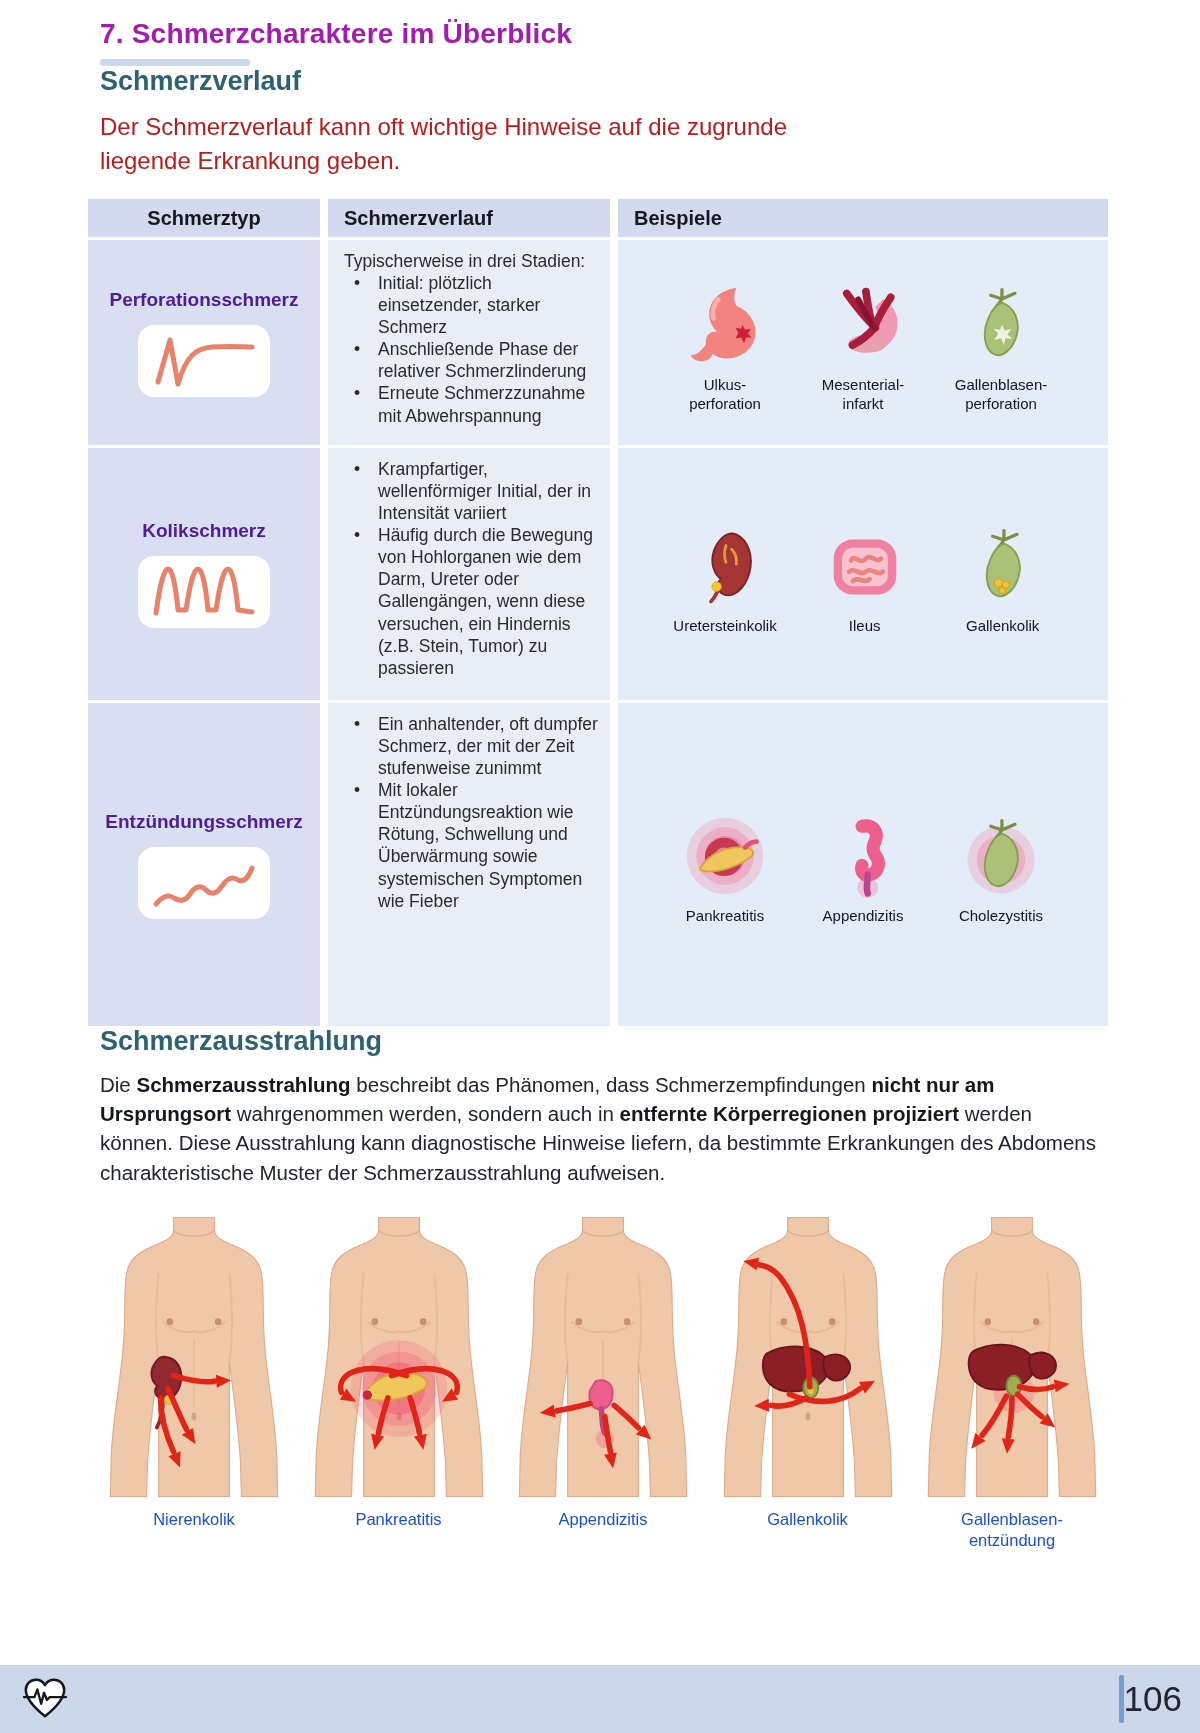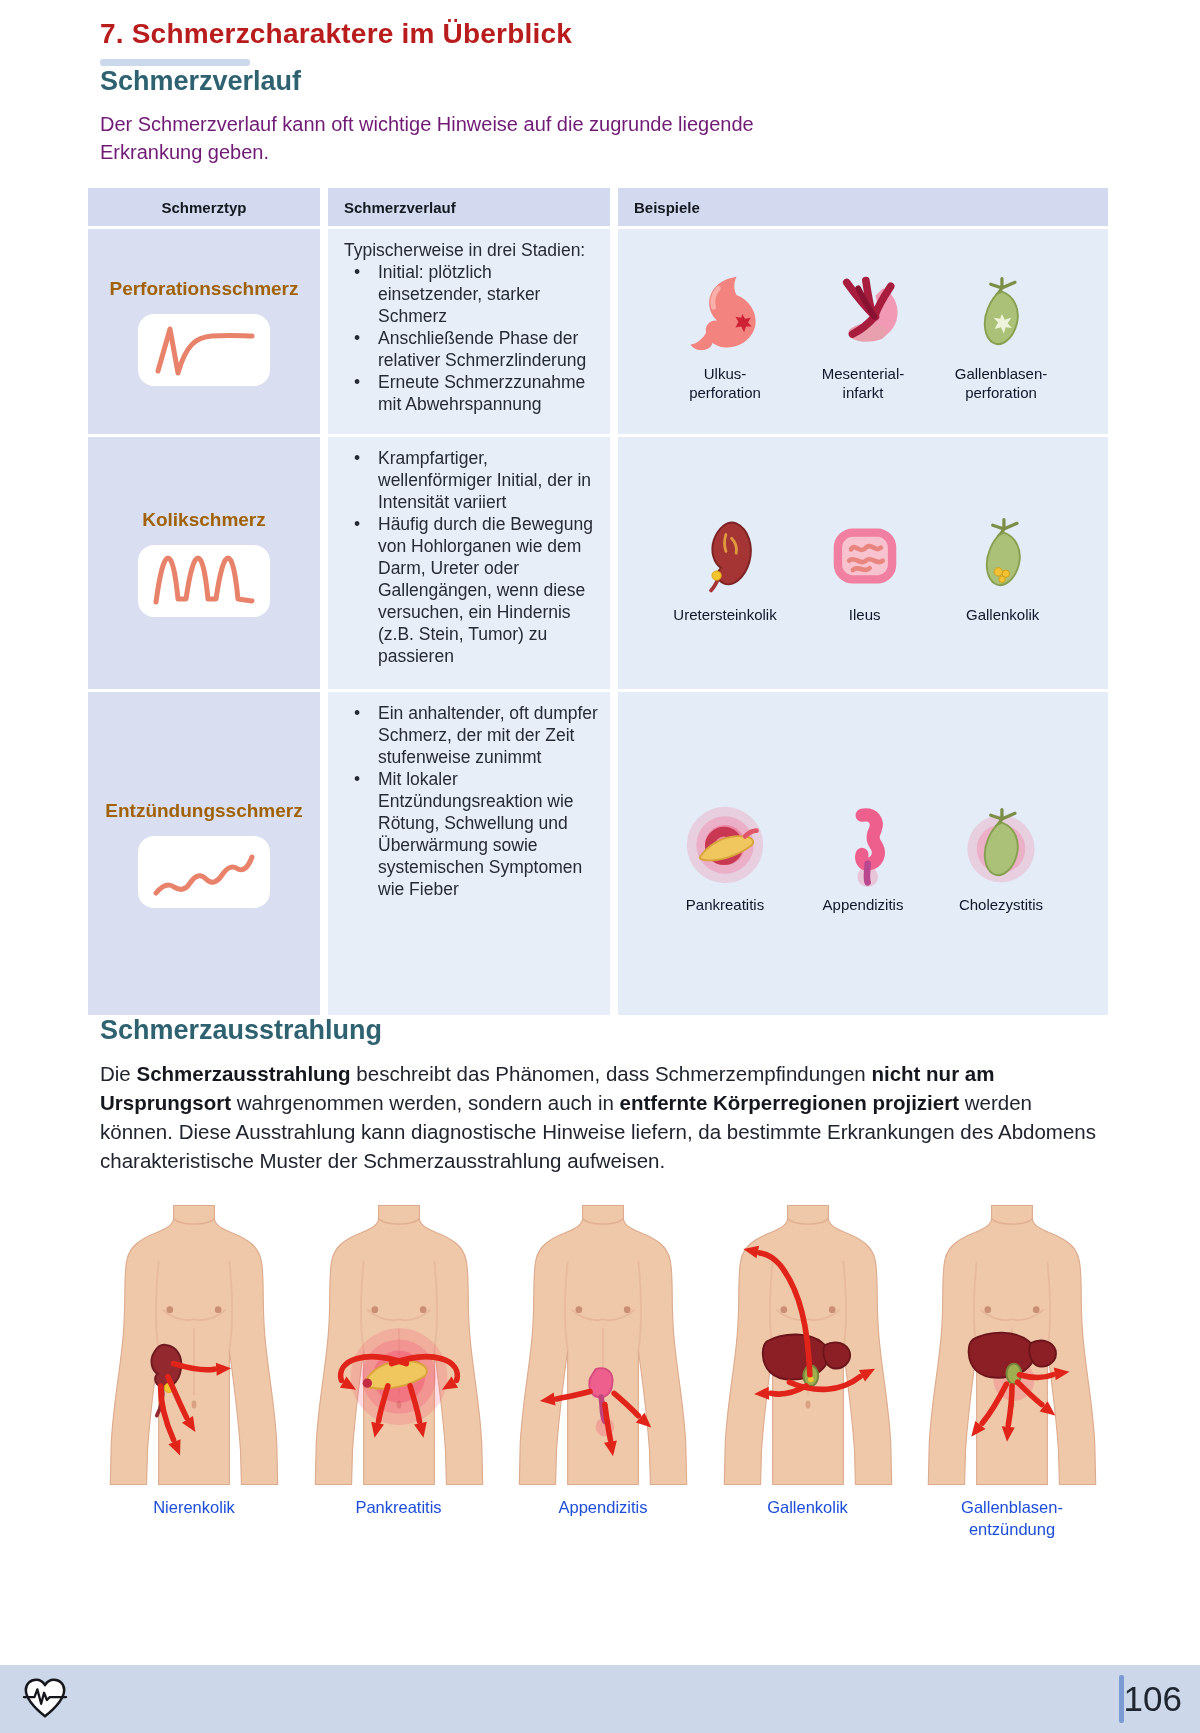--- a/index.html
+++ b/index.html
@@ -6,7 +6,7 @@
   body{width:1200px;height:1733px;position:relative;overflow:hidden;
        font-family:"Liberation Sans", sans-serif;color:#1e232d;}
   .content{padding:0 90px 0 100px;}
-  h1{font-size:28px;font-weight:bold;color:#b91c1c;margin:18px 0 0 0;letter-spacing:.2px;}
+  h1{font-size:28px;font-weight:bold;color:#a21caf;margin:18px 0 0 0;letter-spacing:.2px;}
   .title-underline{width:150px;height:7px;background:#ccd8eb;border-radius:3px;margin-top:9px;}
   h2.section-heading{font-size:27px;font-weight:bold;color:#2e6270;margin:0;}
   .mt-verlauf{margin-top:50px;}

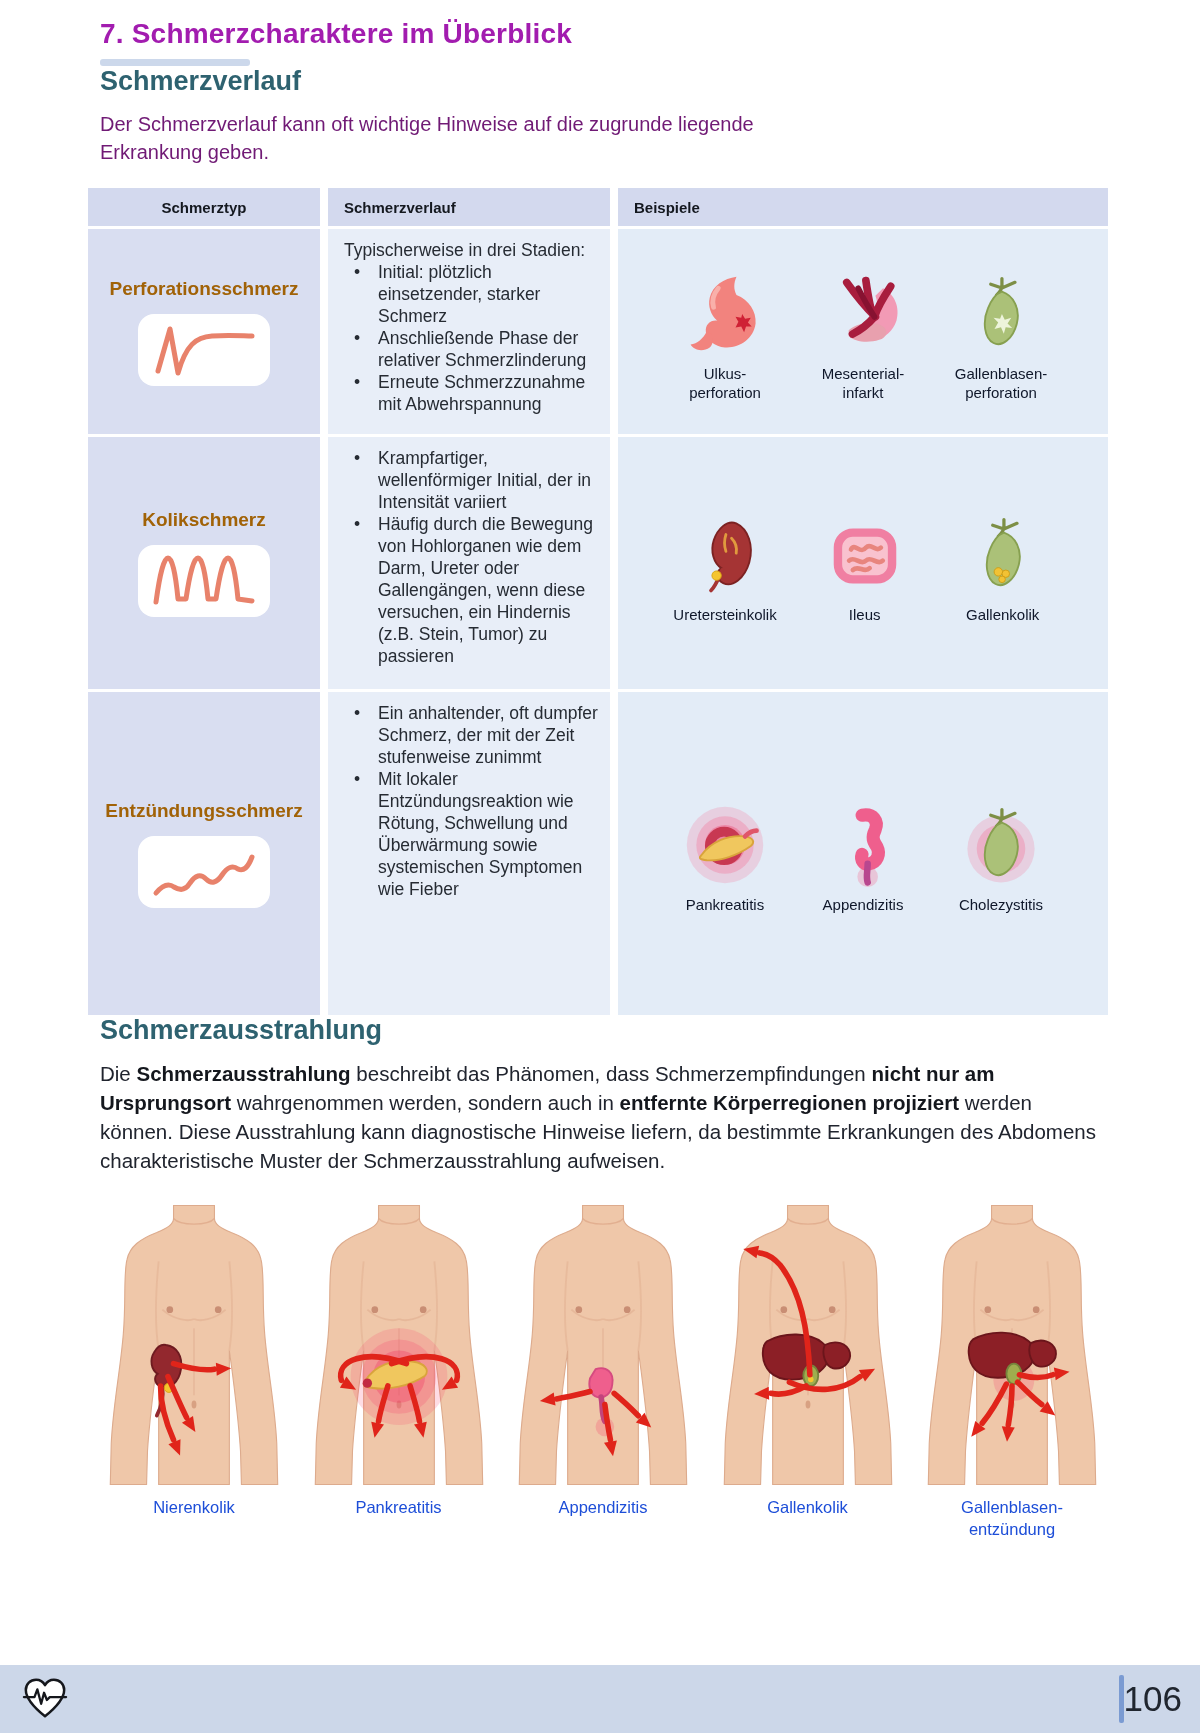--- a/index.html
+++ b/index.html
@@ -11,7 +11,7 @@
   h2.section-heading{font-size:27px;font-weight:bold;color:#2e6270;margin:0;}
   .mt-verlauf{margin-top:50px;}
   .mt-ausstrahlung{margin-top:46px;}
-  p.intro{font-size:20px;line-height:1.4;margin:13px 0 0 0;max-width:690px;color:#701a75;}
+  p.intro{font-size:24px;line-height:1.4;margin:13px 0 0 0;max-width:690px;color:#b91c1c;}
   p.para{font-size:20.5px;line-height:1.42;margin:13px 0 0 0;max-width:1010px;color:#20242e;}
   p.para b{font-weight:bold;color:#14171d;}
 

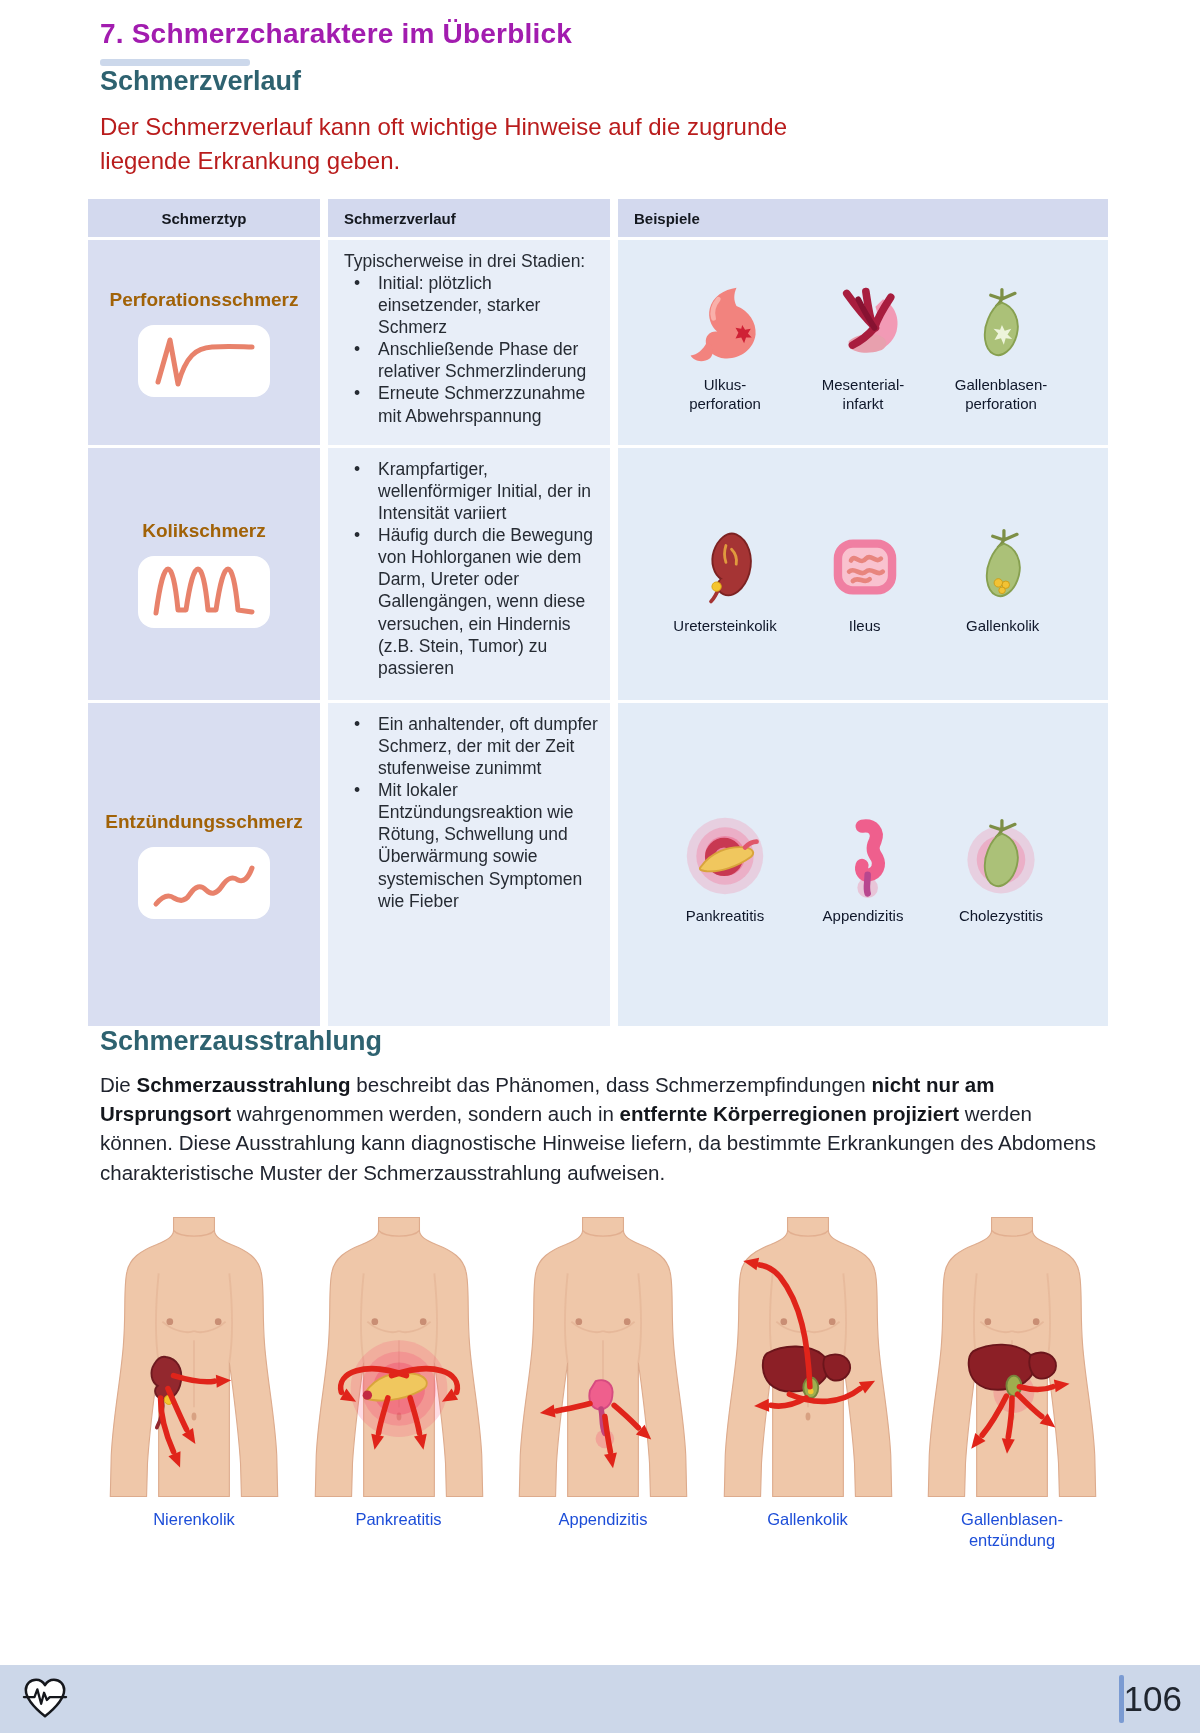--- a/index.html
+++ b/index.html
@@ -21,7 +21,7 @@
           grid-template-rows:38px 205px 252px 323px;
           row-gap:3px;column-gap:8px;}
   .cell{box-sizing:border-box;overflow:hidden;}
-  .th{background:#d3d9ee;display:flex;align-items:center;font-weight:bold;font-size:15px;color:#14181f;}
+  .th{background:#d3d9ee;display:flex;align-items:center;font-weight:bold;font-size:20px;color:#14181f;}
   .th.c1{justify-content:center;}
   .th.c2,.th.c3{padding-left:16px;}
   .tcol1{background:#d9def1;display:flex;flex-direction:column;align-items:center;justify-content:center;}

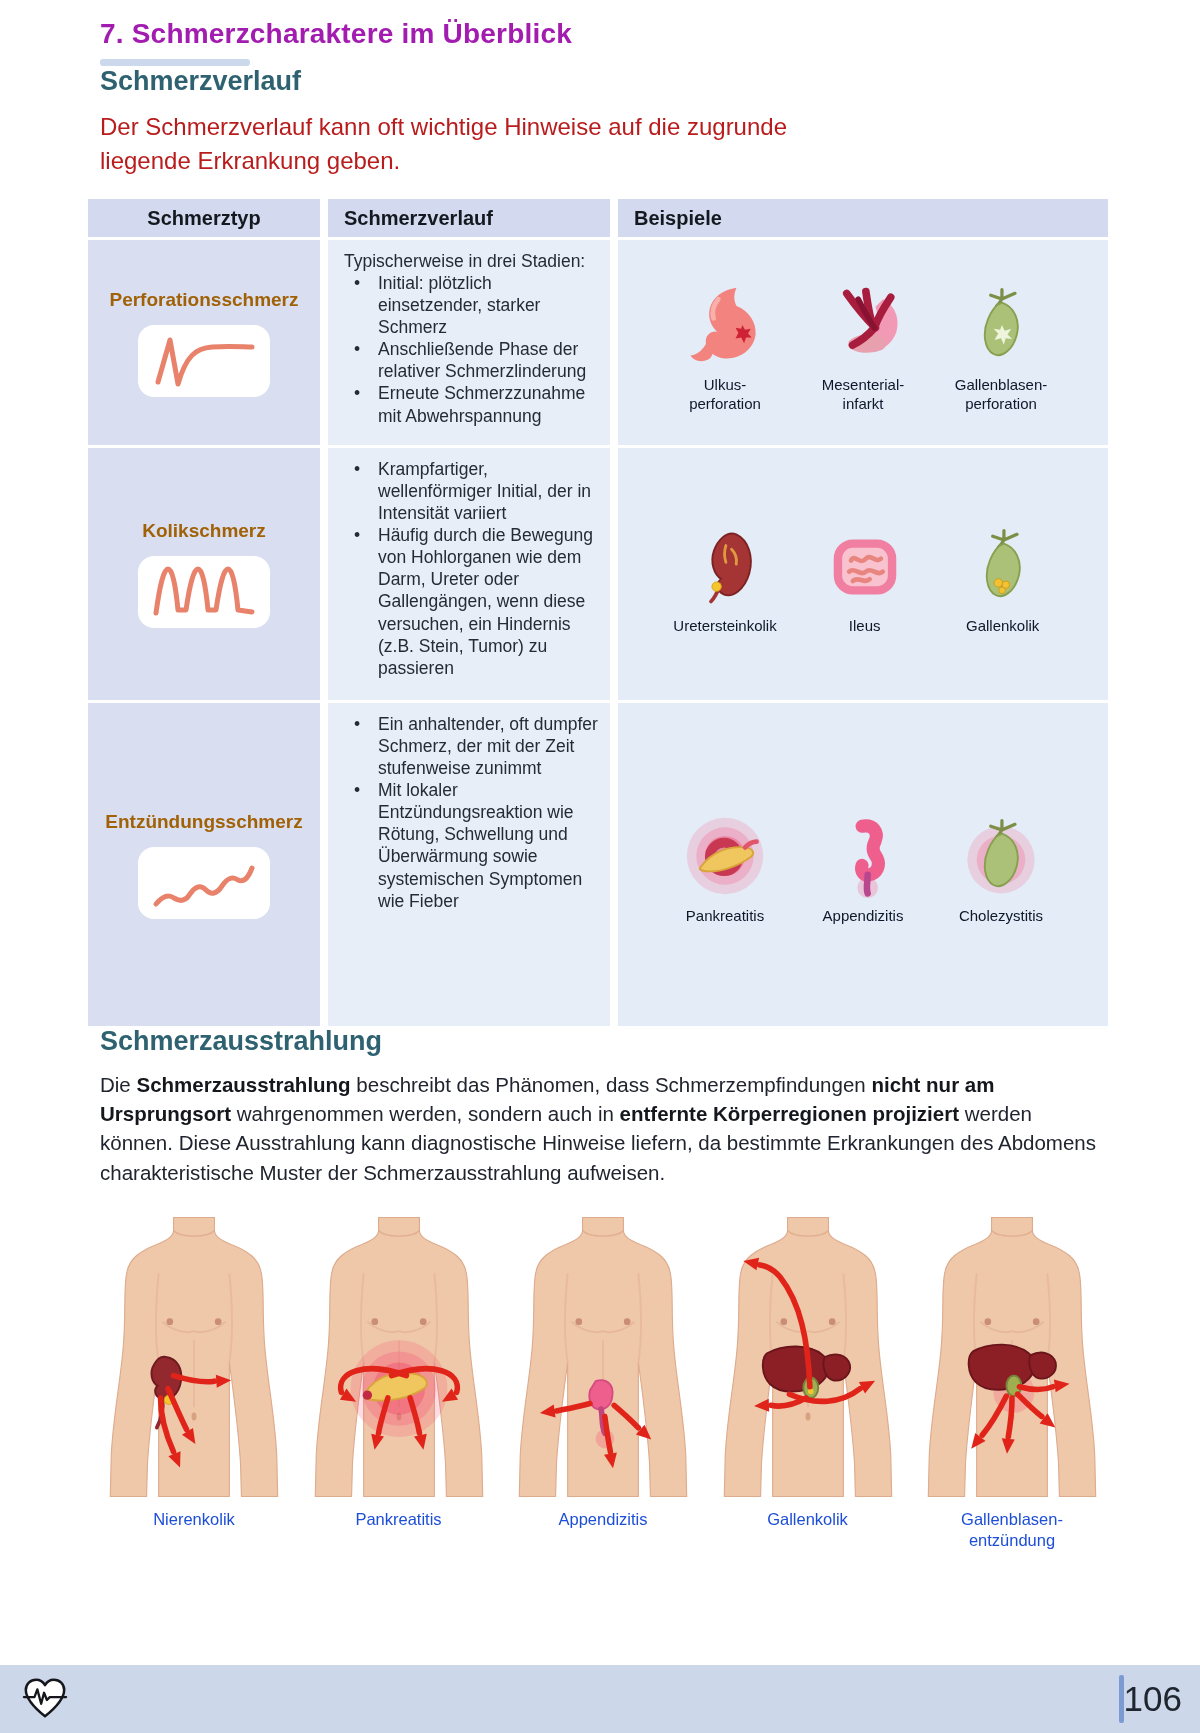--- a/index.html
+++ b/index.html
@@ -25,7 +25,7 @@
   .th.c1{justify-content:center;}
   .th.c2,.th.c3{padding-left:16px;}
   .tcol1{background:#d9def1;display:flex;flex-direction:column;align-items:center;justify-content:center;}
-  .type-label{font-weight:bold;font-size:19px;color:#a16207;text-align:center;}
+  .type-label{font-weight:bold;font-size:19px;color:#4c1d95;text-align:center;}
   .curve-box{width:132px;height:72px;background:#ffffff;border-radius:16px;margin-top:14px;
              display:flex;align-items:center;justify-content:center;}
   .tcol2{background:#e8eef8;padding:10px 10px 16px 16px;font-size:17.5px;line-height:1.26;color:#262b33;}

